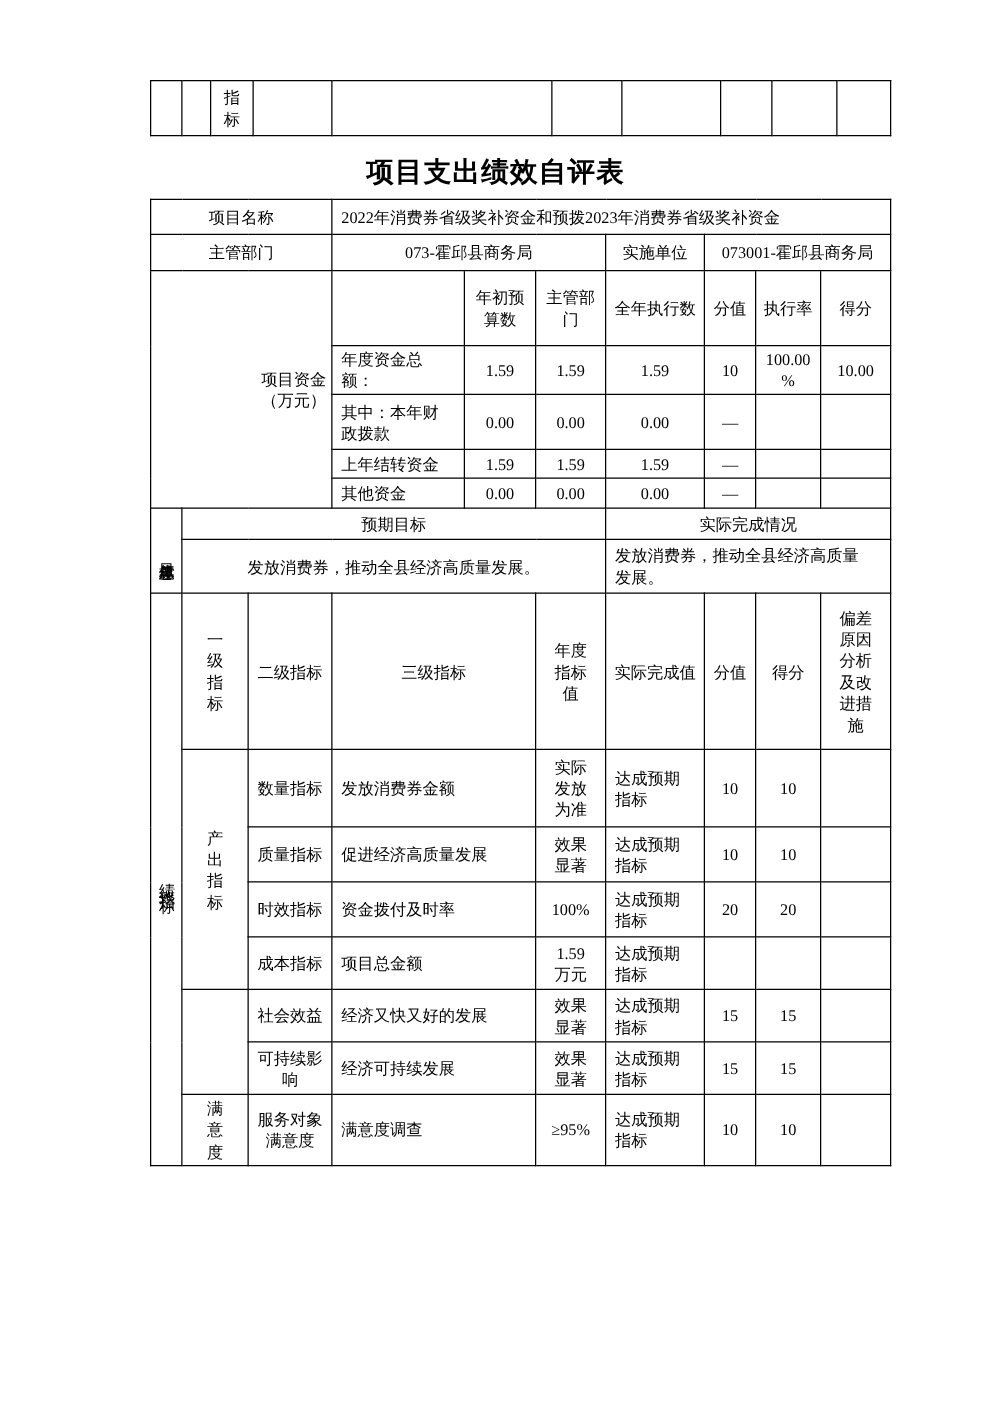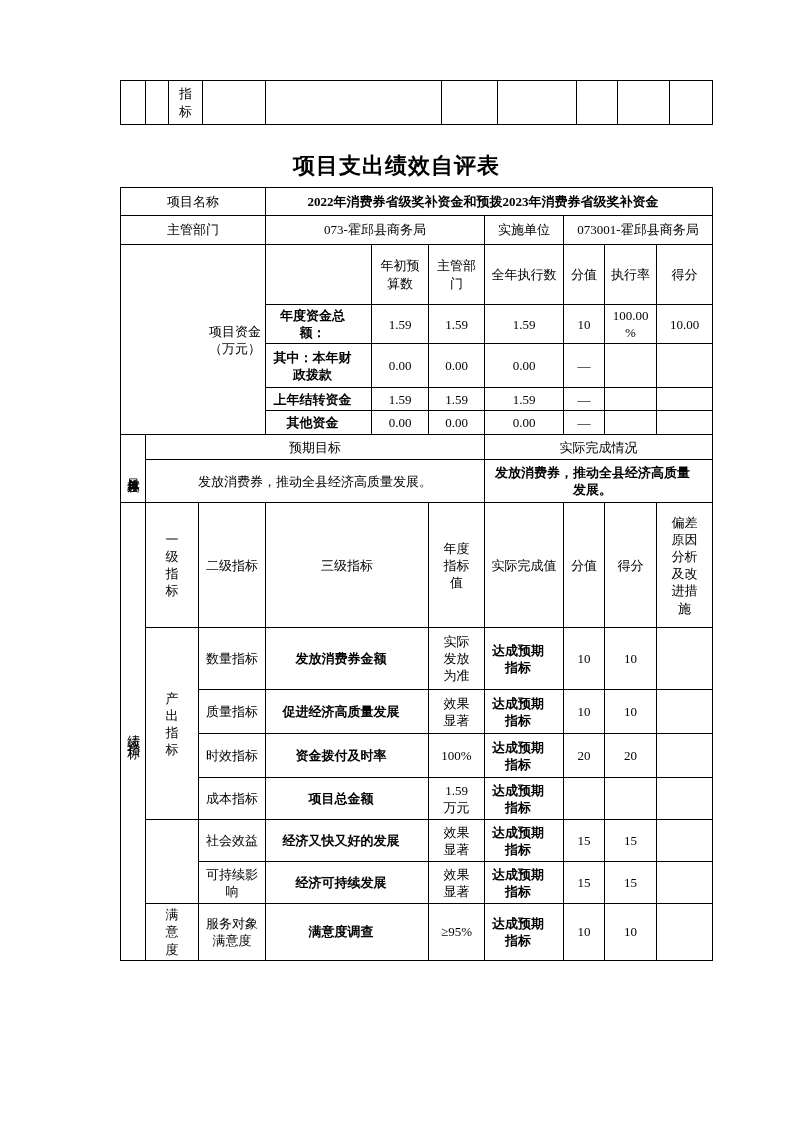--- a/index.html
+++ b/index.html
@@ -13,7 +13,7 @@
     border:1px solid #000;font-size:13px;line-height:1.32;text-align:center;
     vertical-align:middle;padding:2px 4px;overflow:hidden;word-break:break-word;
   }
-  .frag{margin-top:80px;}
+  .frag{margin-top:64px;}
   .frag tr.total-row td{border-bottom:2px solid #000;font-weight:bold;}
   .title{text-align:center;font-size:22px;font-weight:bold;margin:26px 0 6px 0;letter-spacing:1px;}
   .subtitle{text-align:center;font-size:13px;margin:0 0 12px 0;}

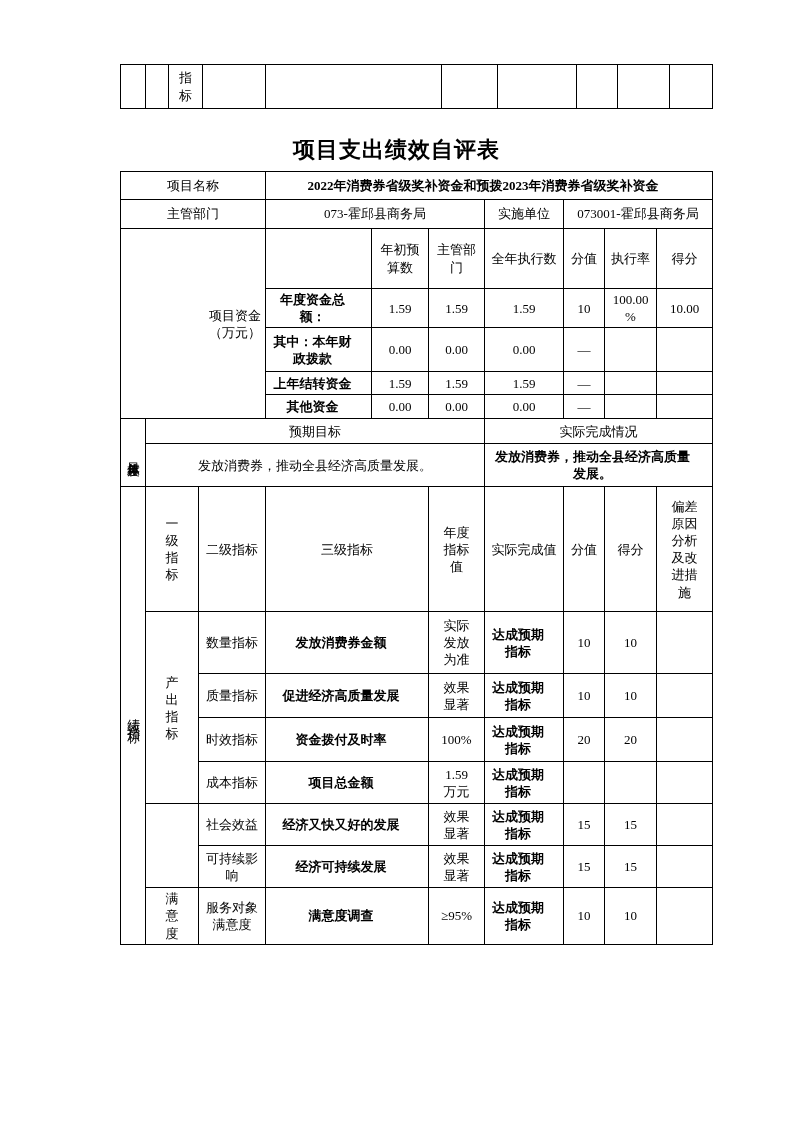--- a/index.html
+++ b/index.html
@@ -15,7 +15,7 @@
   }
   .frag{margin-top:64px;}
   .frag tr.total-row td{border-bottom:2px solid #000;font-weight:bold;}
-  .title{text-align:center;font-size:22px;font-weight:bold;margin:26px 0 6px 0;letter-spacing:1px;}
+  .title{text-align:center;font-size:22px;font-weight:bold;margin:14px 0 6px 0;letter-spacing:1px;}
   .subtitle{text-align:center;font-size:13px;margin:0 0 12px 0;}
   .tl{text-align:center;padding-left:7px;padding-right:19px;font-weight:bold;}
   .pre{white-space:pre-line;text-align:right;}

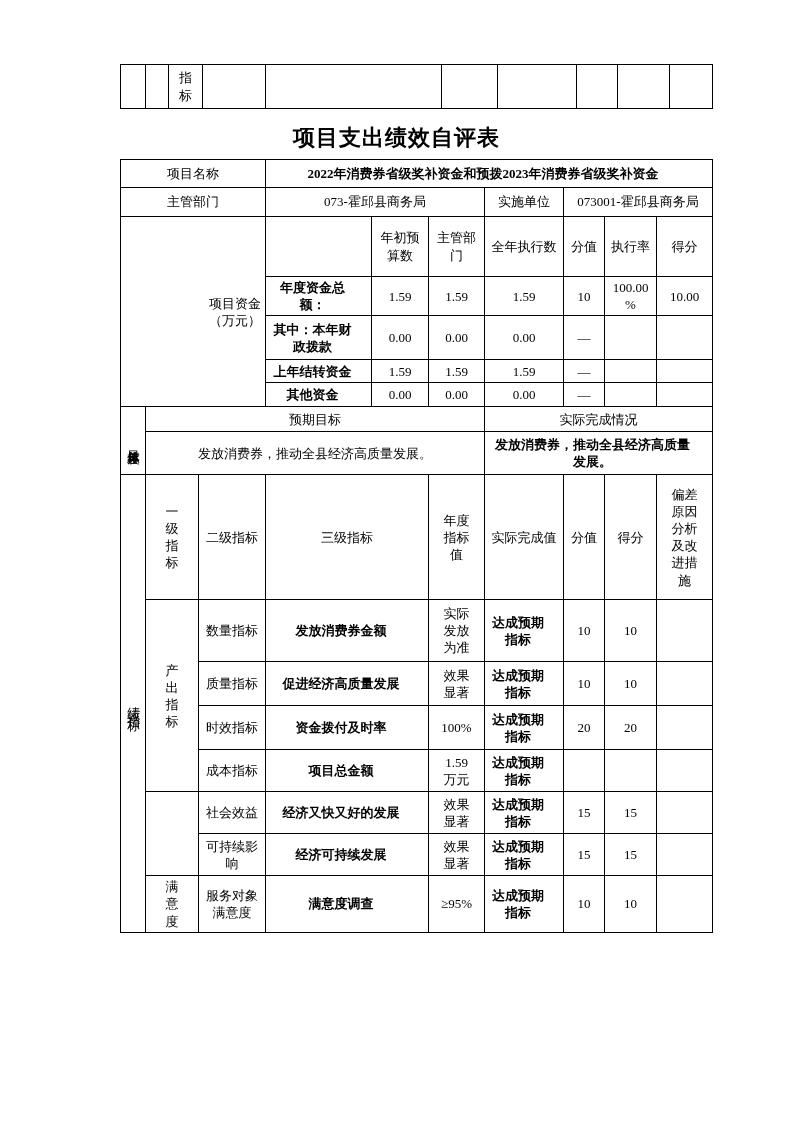--- a/index.html
+++ b/index.html
@@ -17,7 +17,7 @@
   .frag tr.total-row td{border-bottom:2px solid #000;font-weight:bold;}
   .title{text-align:center;font-size:22px;font-weight:bold;margin:14px 0 6px 0;letter-spacing:1px;}
   .subtitle{text-align:center;font-size:13px;margin:0 0 12px 0;}
-  .tl{text-align:center;padding-left:7px;padding-right:19px;font-weight:bold;}
+  .tl{text-align:left;padding-left:7px;padding-right:19px;}
   .pre{white-space:pre-line;text-align:right;}
   .vstack{width:15px;margin:0 auto;word-break:break-all;}
   .wrap2{width:31px;margin:0 auto;word-break:break-word;}

